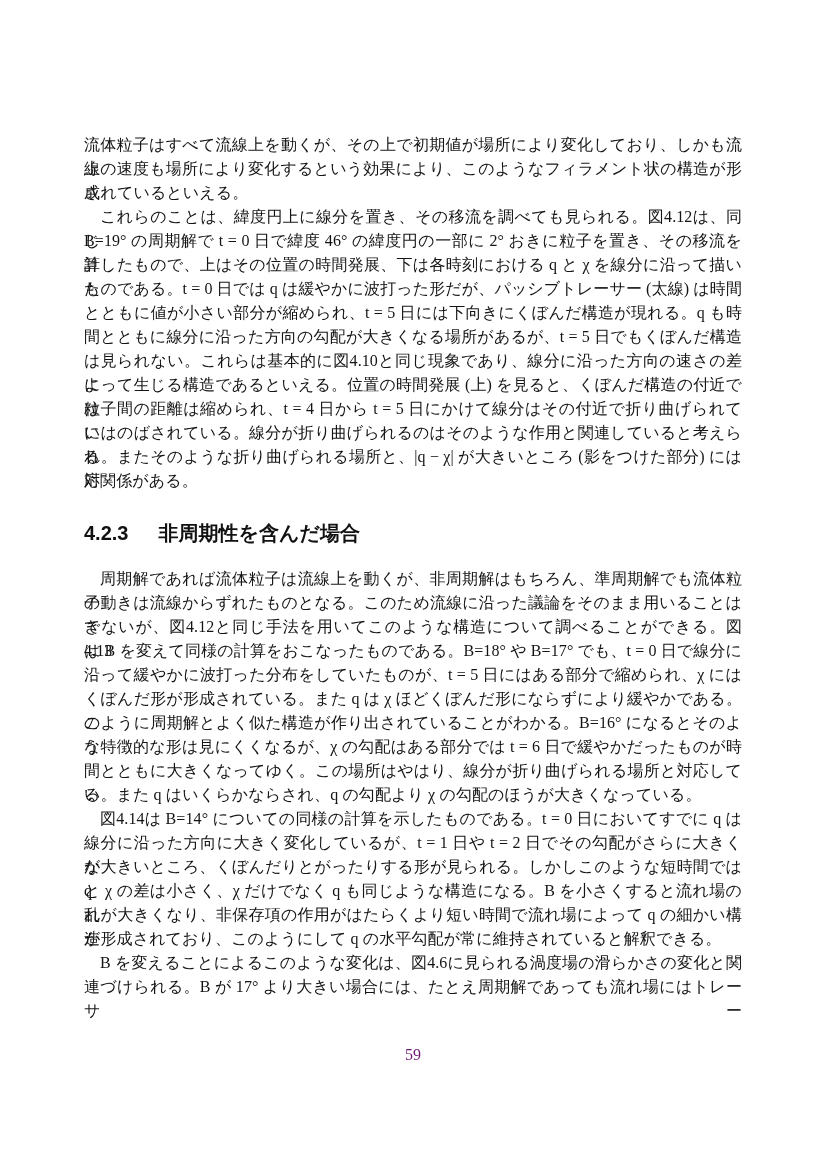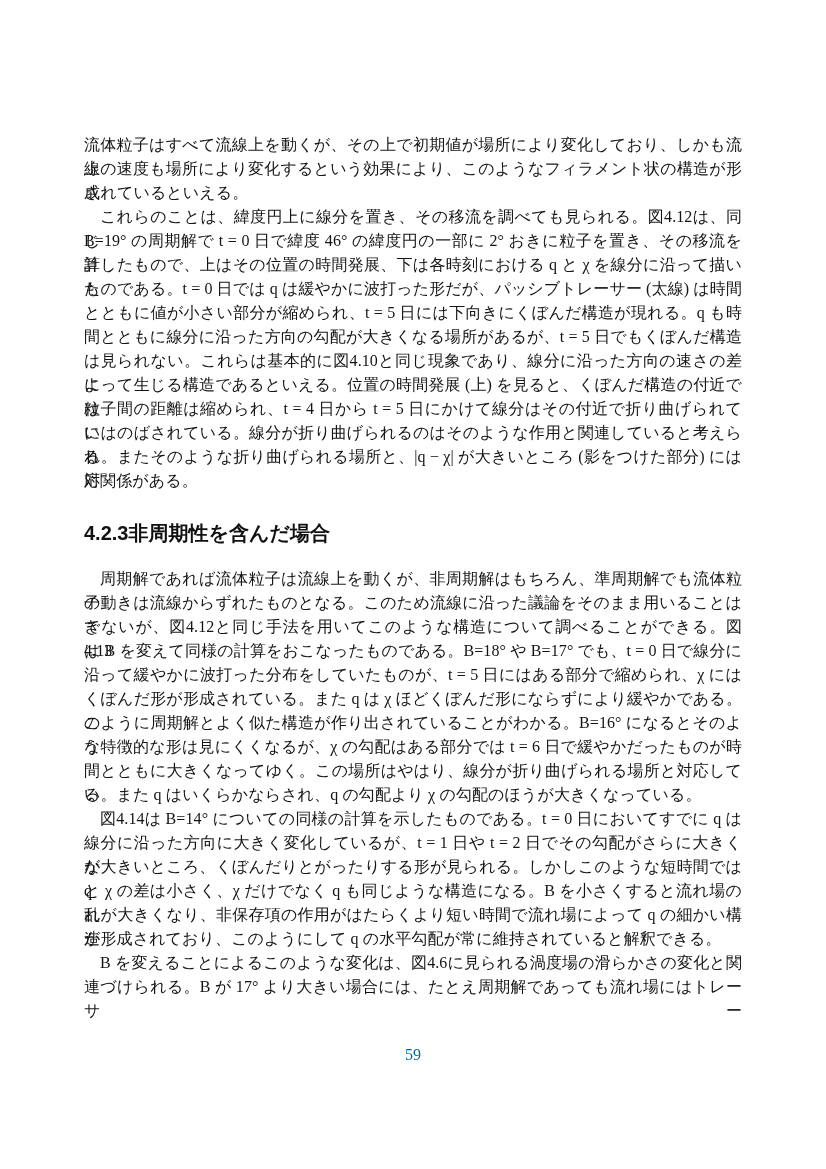--- a/index.html
+++ b/index.html
@@ -41,7 +41,7 @@
     line-height: 26px;
     color: #111111;
   }
-  .heading .num { margin-right: 0; }
+  .heading .num { margin-right: 30px; }
   .pagenum {
     position: absolute;
     top: 1044px;

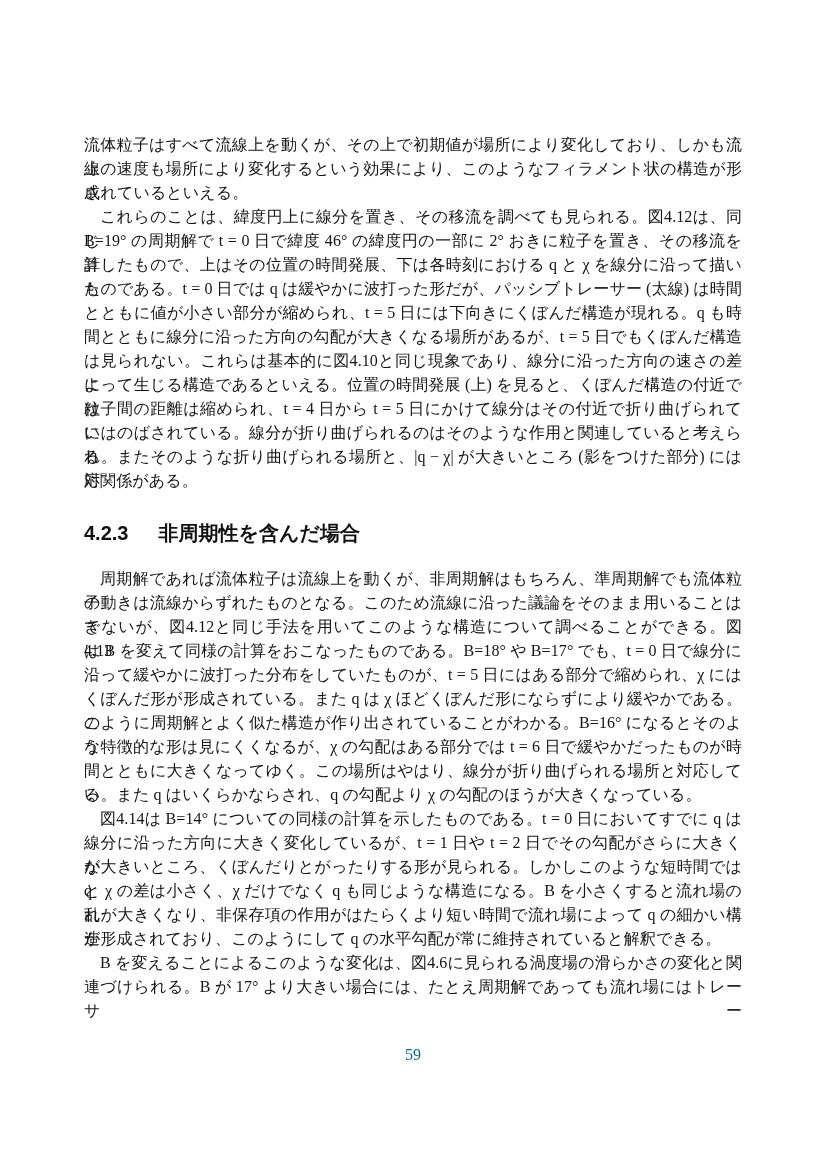--- a/index.html
+++ b/index.html
@@ -50,7 +50,7 @@
     text-align: center;
     font-size: 16px;
     line-height: 22px;
-    color: #0369a1;
+    color: #701a75;
   }
 </style>
 </head>

